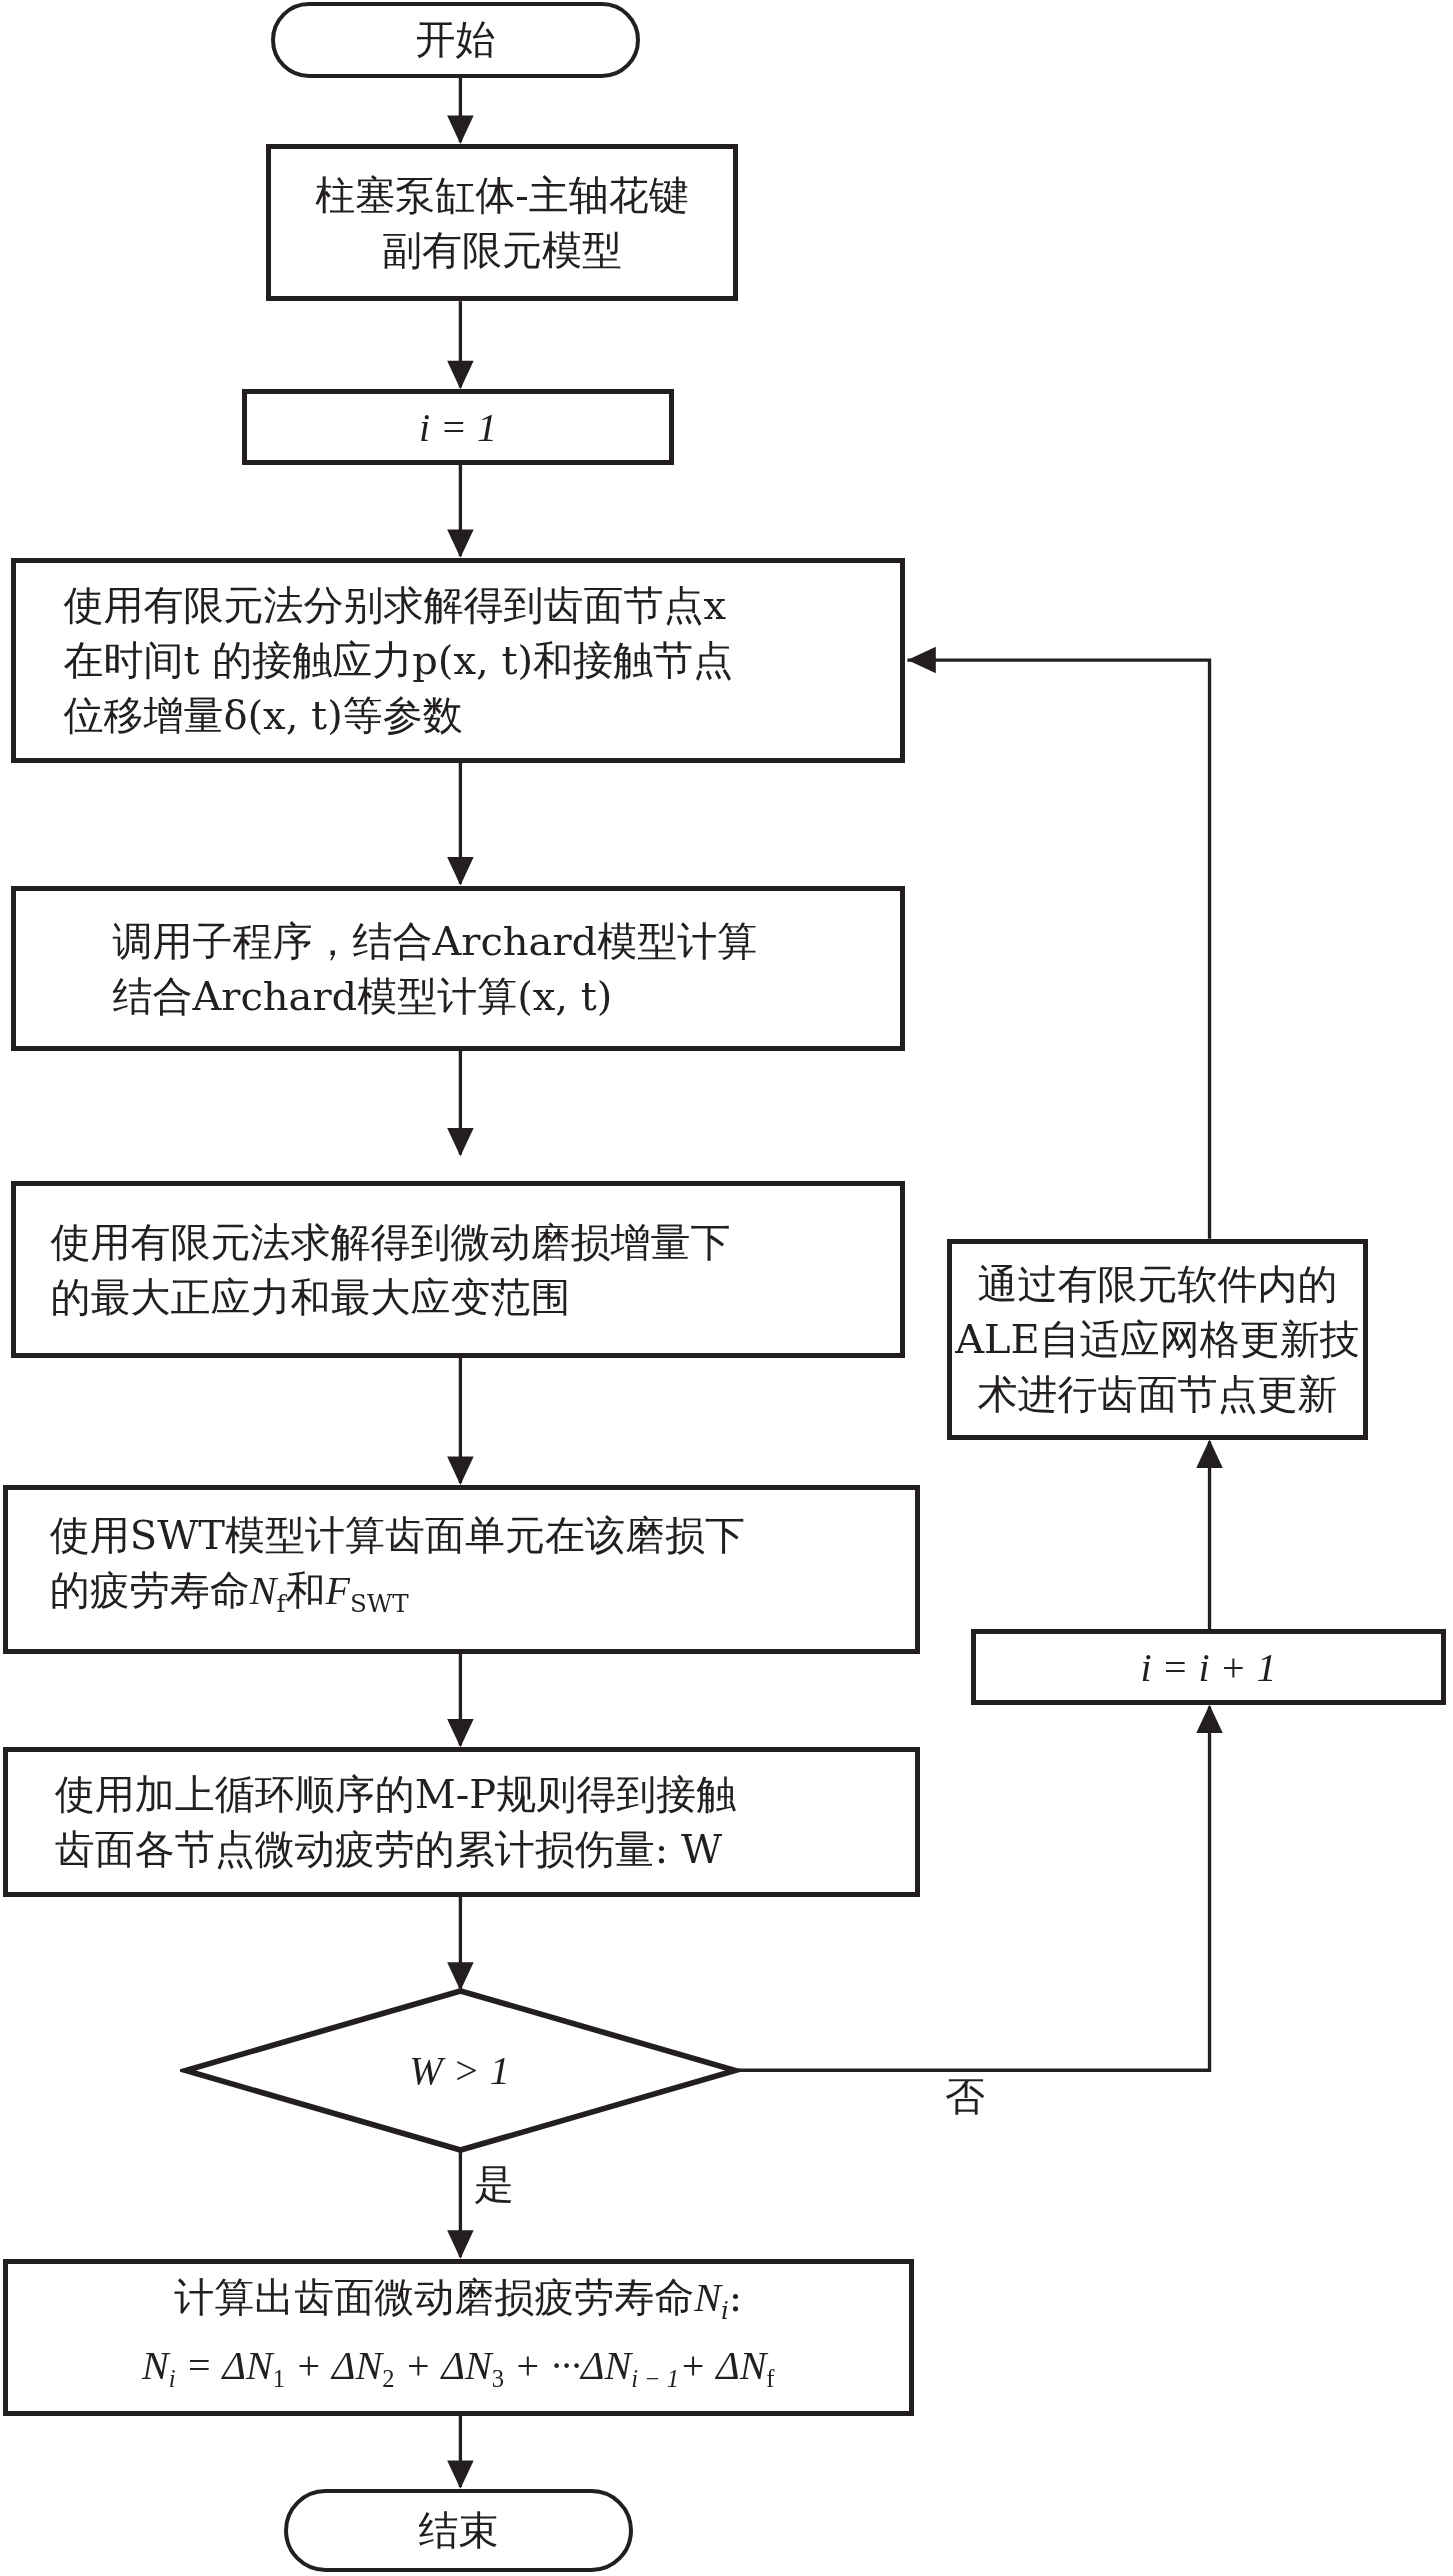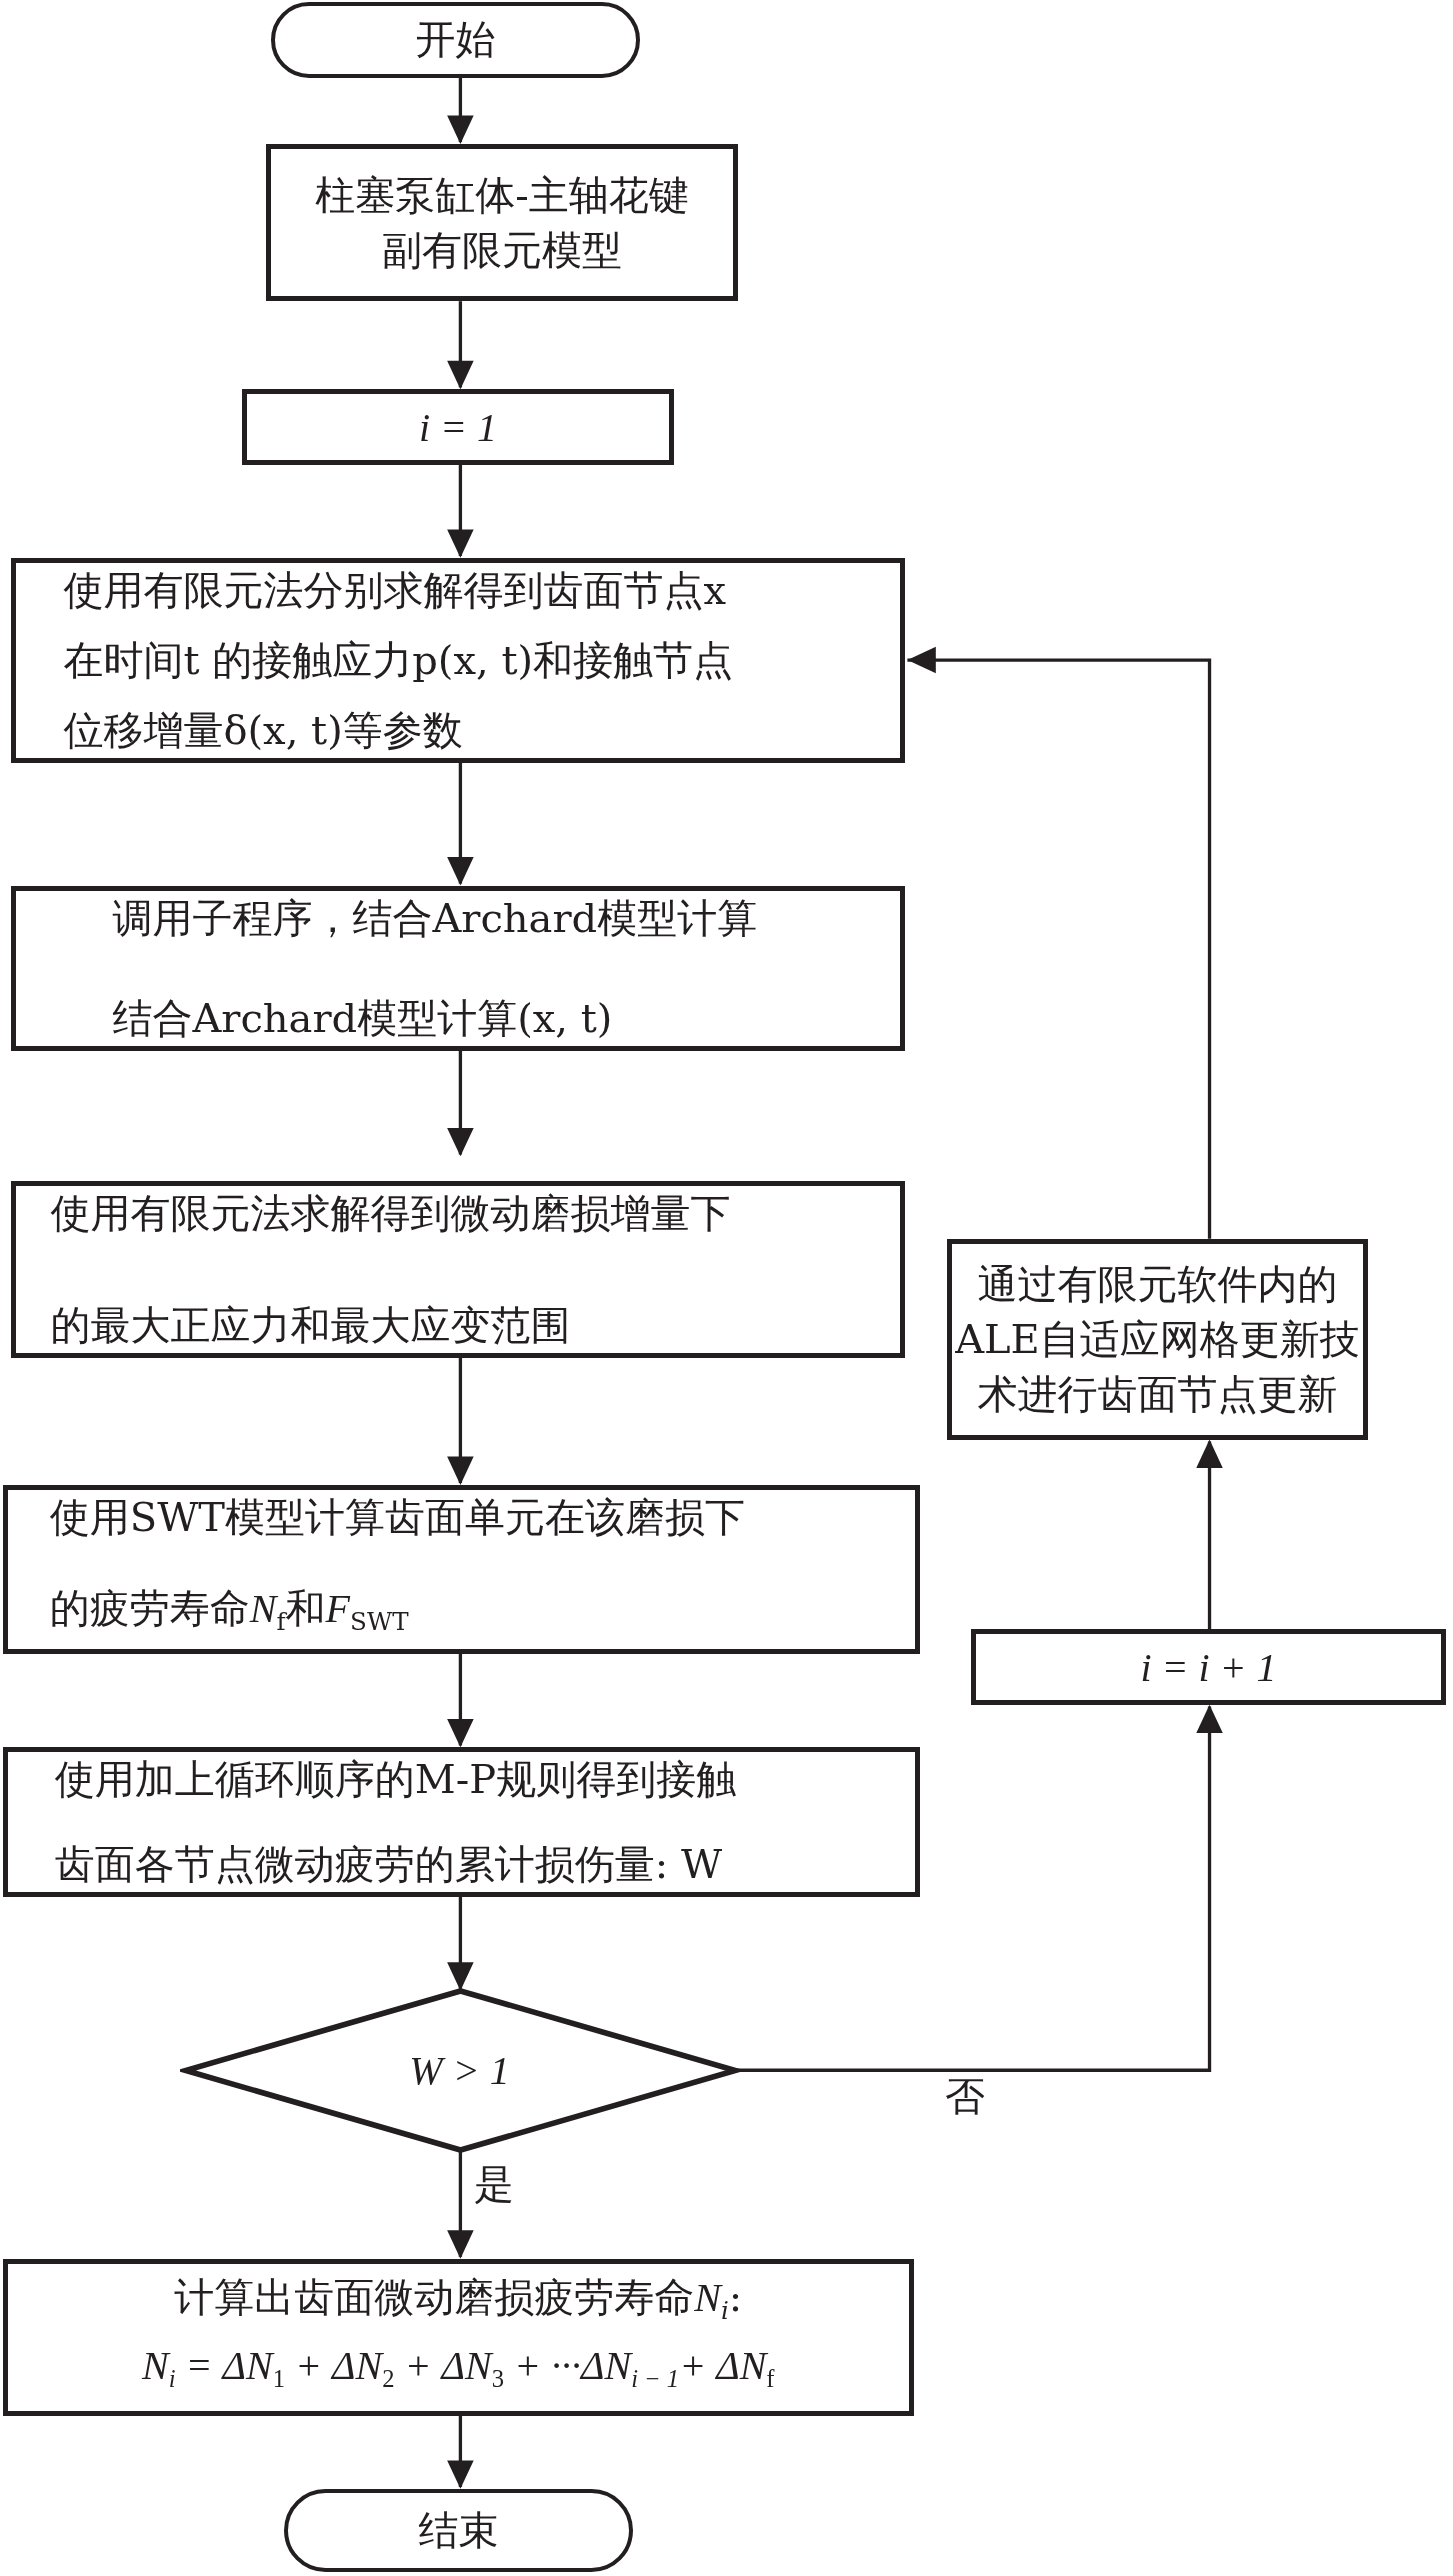--- a/index.html
+++ b/index.html
@@ -11,7 +11,7 @@
           display:flex; flex-direction:column; justify-content:center; }
   .node.term { border-radius:43px; border-width:4.7px; align-items:center; }
   .node.center { align-items:center; text-align:center; }
-  .node.left { align-items:flex-start; text-align:left; padding-left:45px;justify-content:space-between; }
+  .node.left { align-items:flex-start; text-align:left; padding-left:45px; }
   .line { font-size:40px; line-height:55px; white-space:nowrap; }
   .math { font-family:"Liberation Serif","DejaVu Serif",serif; font-style:italic; }
   .lbl { position:absolute; font-size:40px; line-height:45px; }

